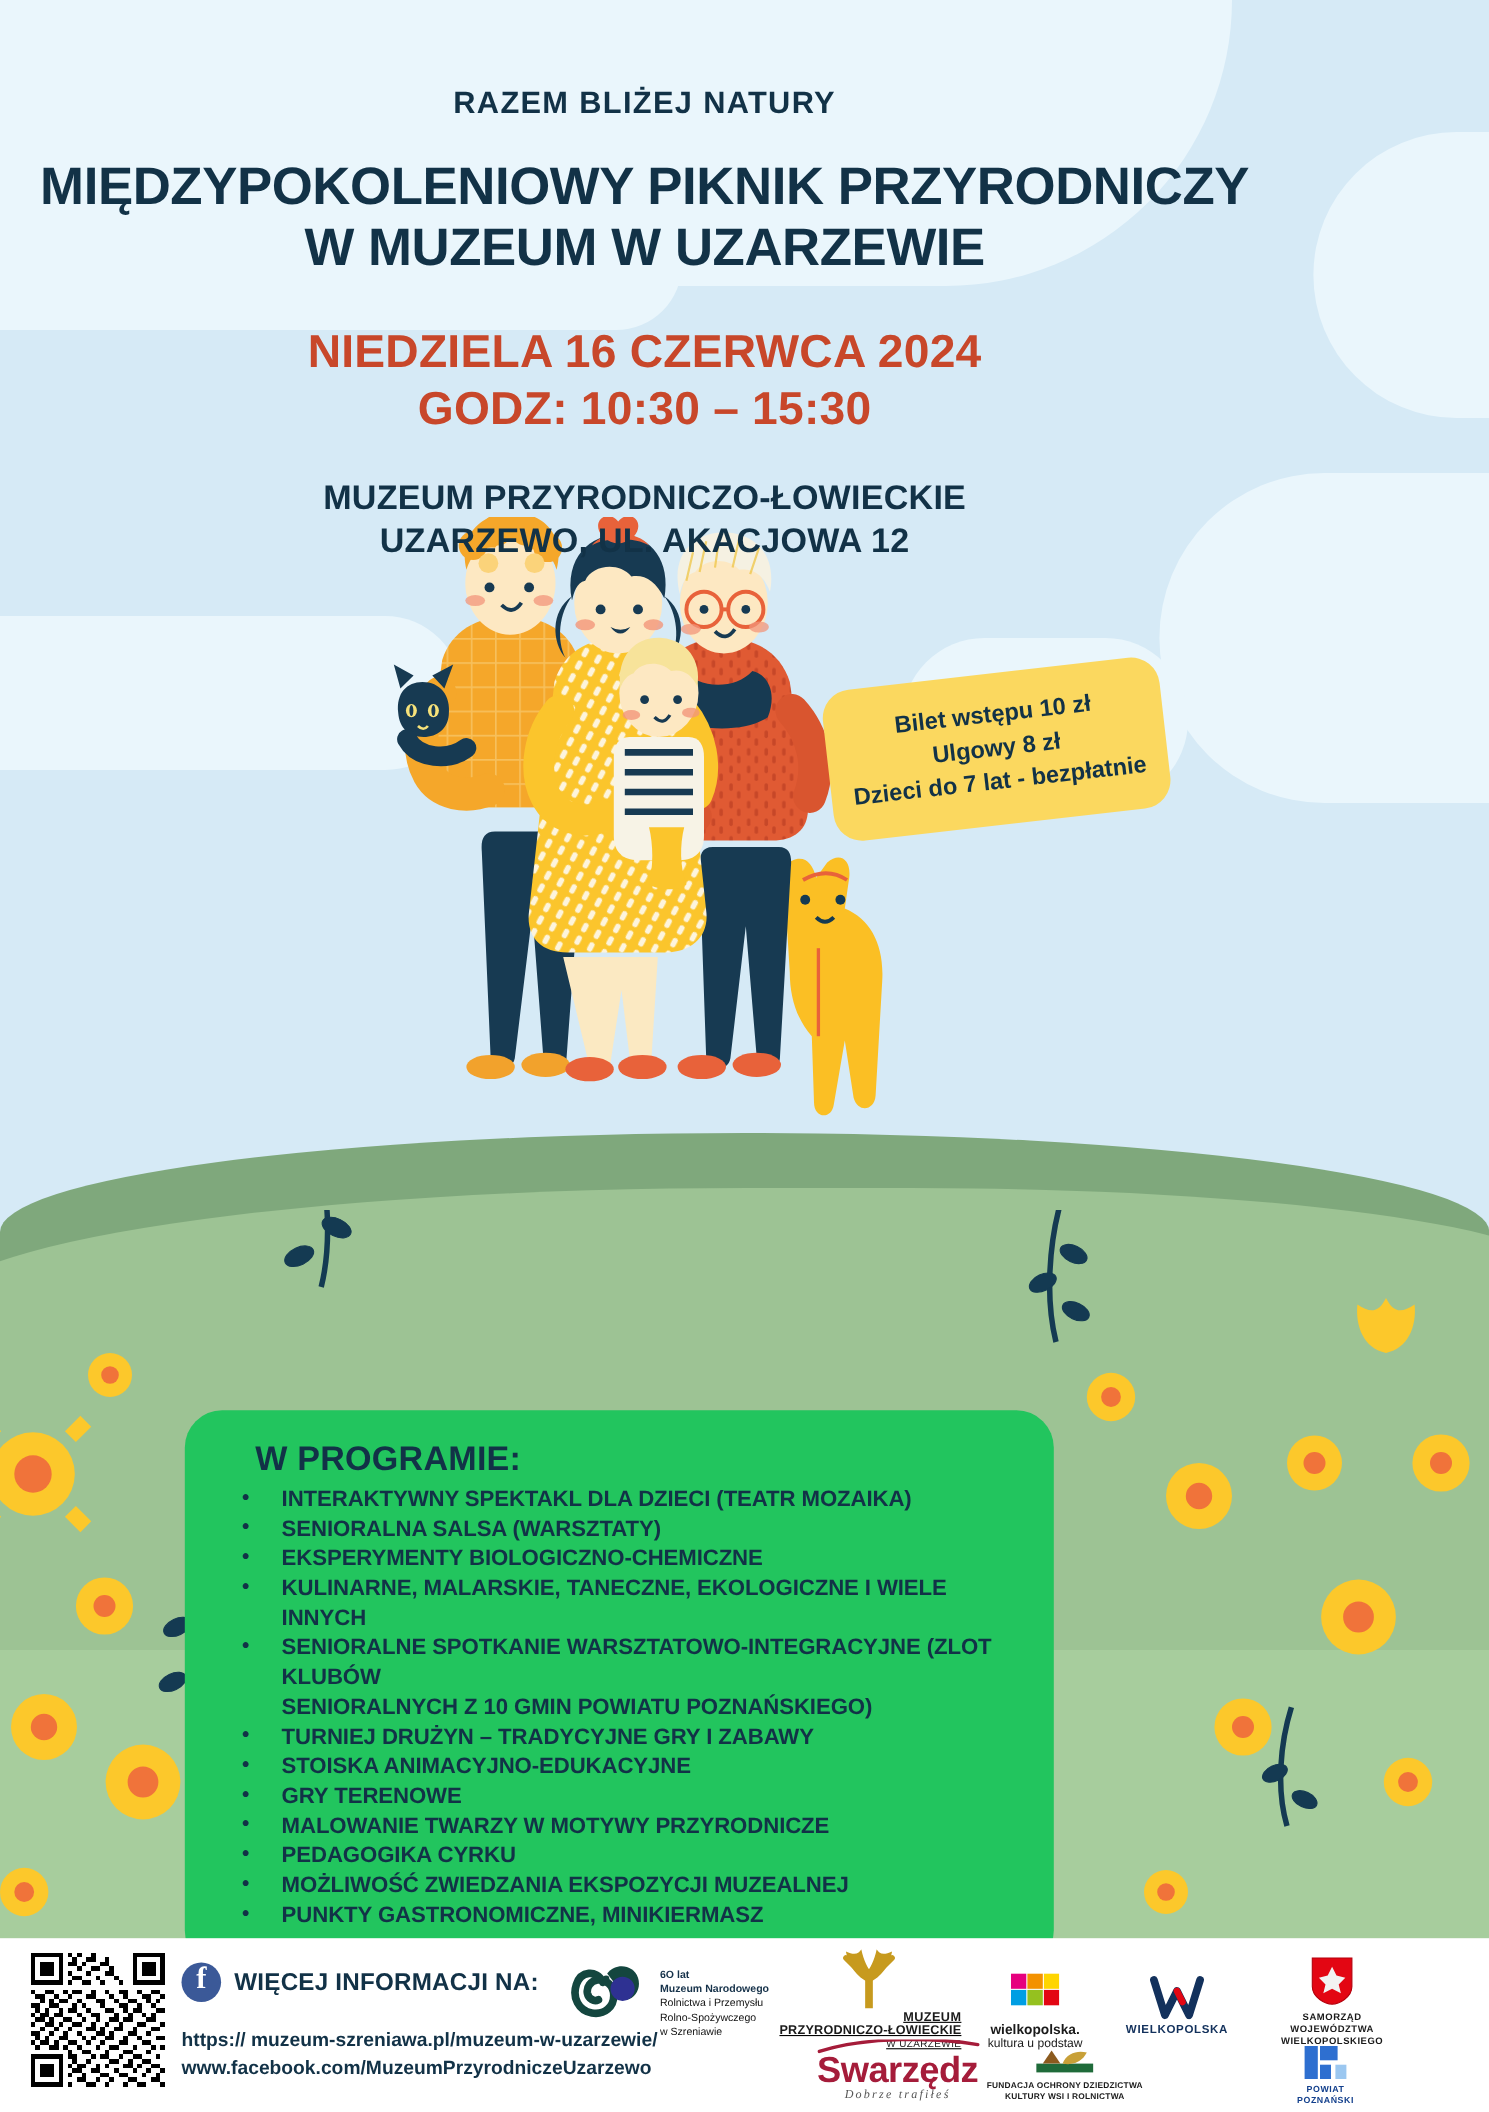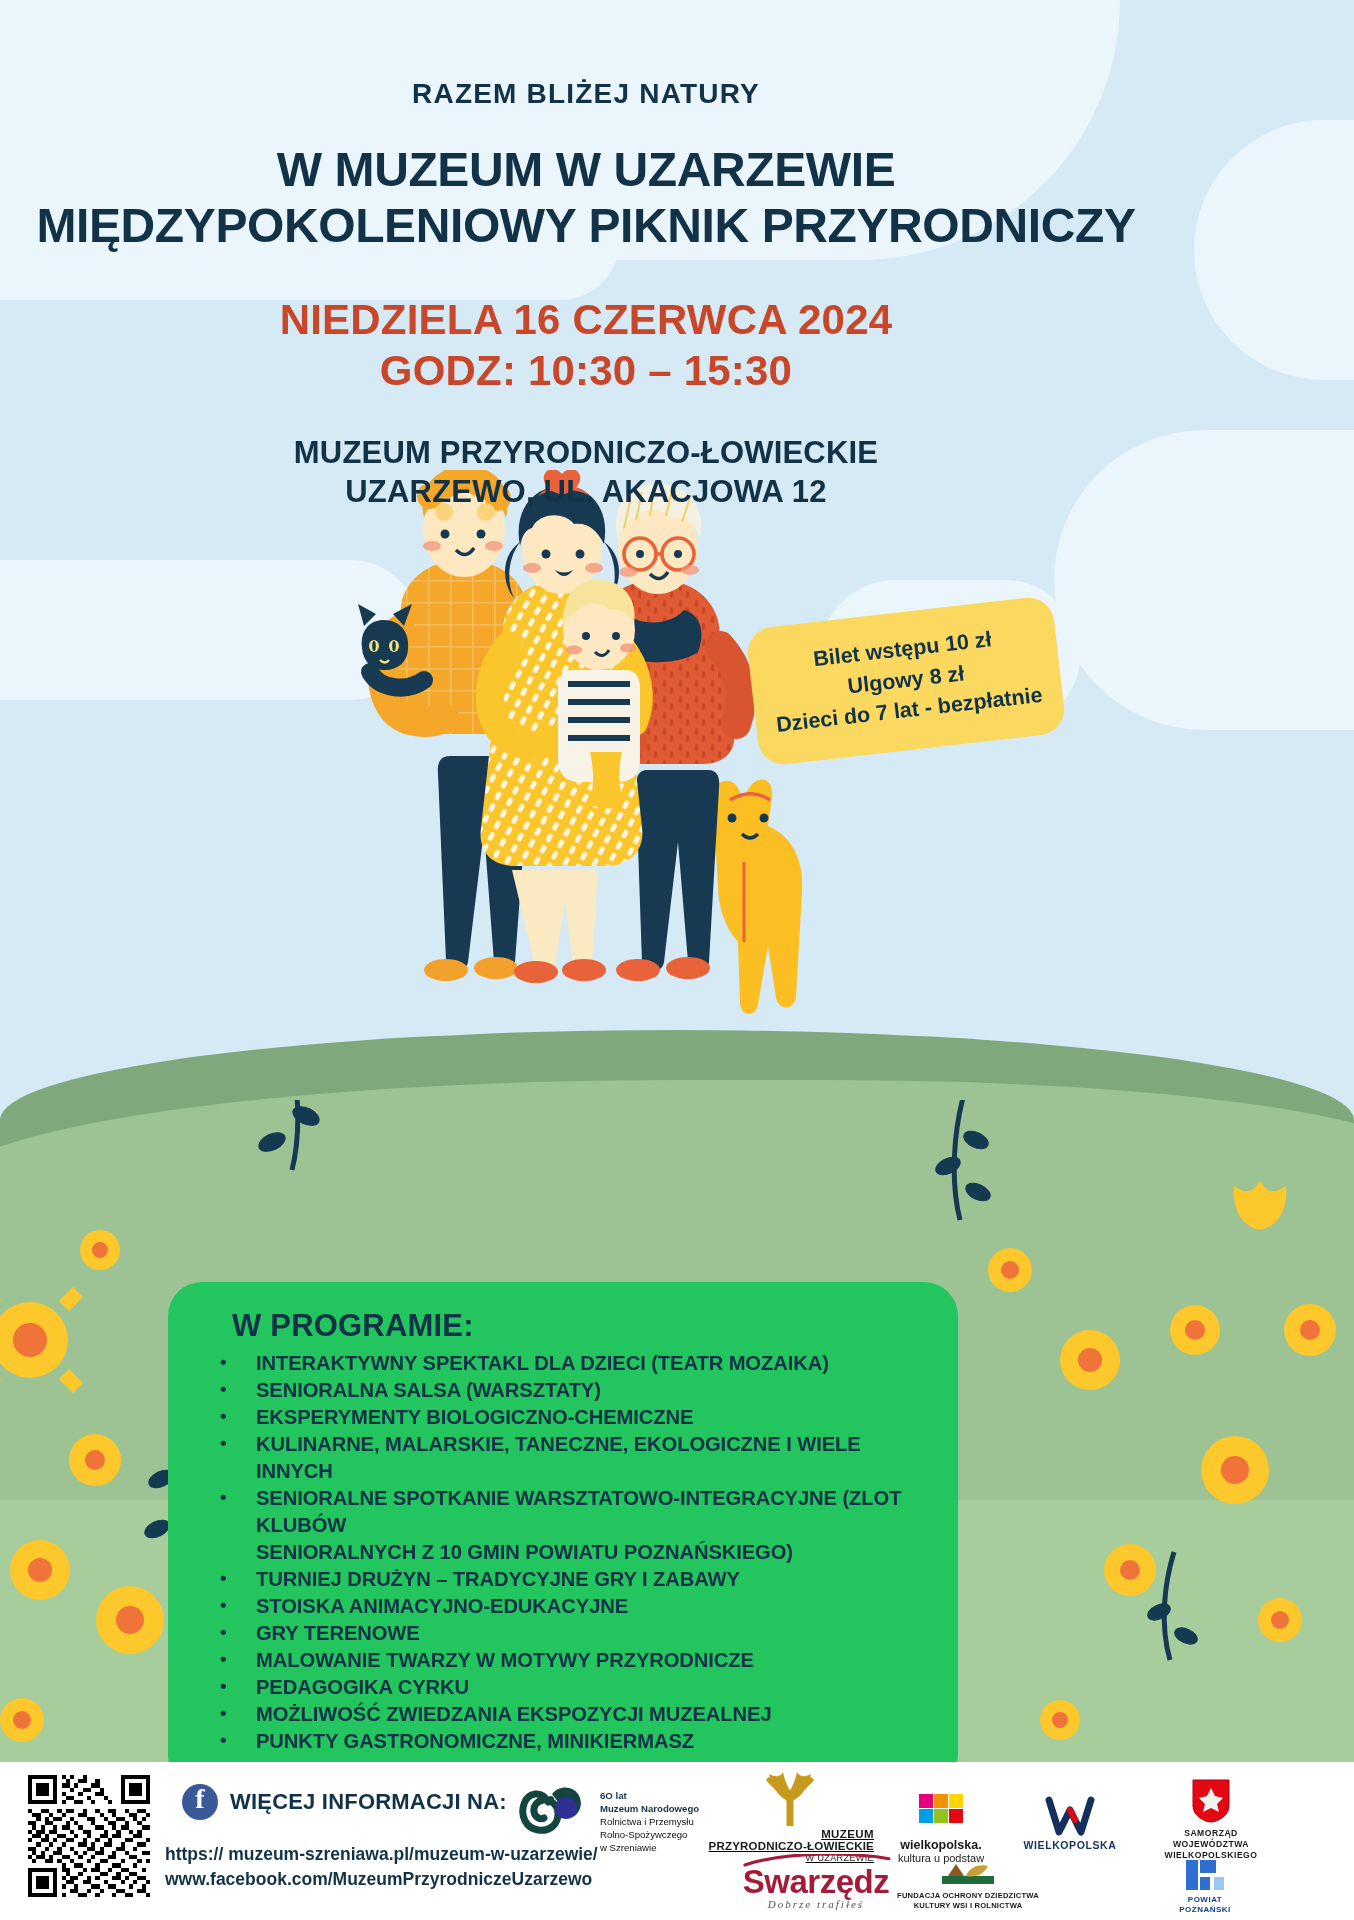--- a/index.html
+++ b/index.html
@@ -376,8 +376,8 @@
   <div class="topcopy">
     <div class="kicker">RAZEM BLIŻEJ NATURY</div>
     <div class="h1">
+      <div>MIĘDZYPOKOLENIOWY PIKNIK PRZYRODNICZY</div>
       <div>W MUZEUM W UZARZEWIE</div>
-      <div>MIĘDZYPOKOLENIOWY PIKNIK PRZYRODNICZY</div>
     </div>
     <div class="date">
       <div>NIEDZIELA 16 CZERWCA 2024</div>

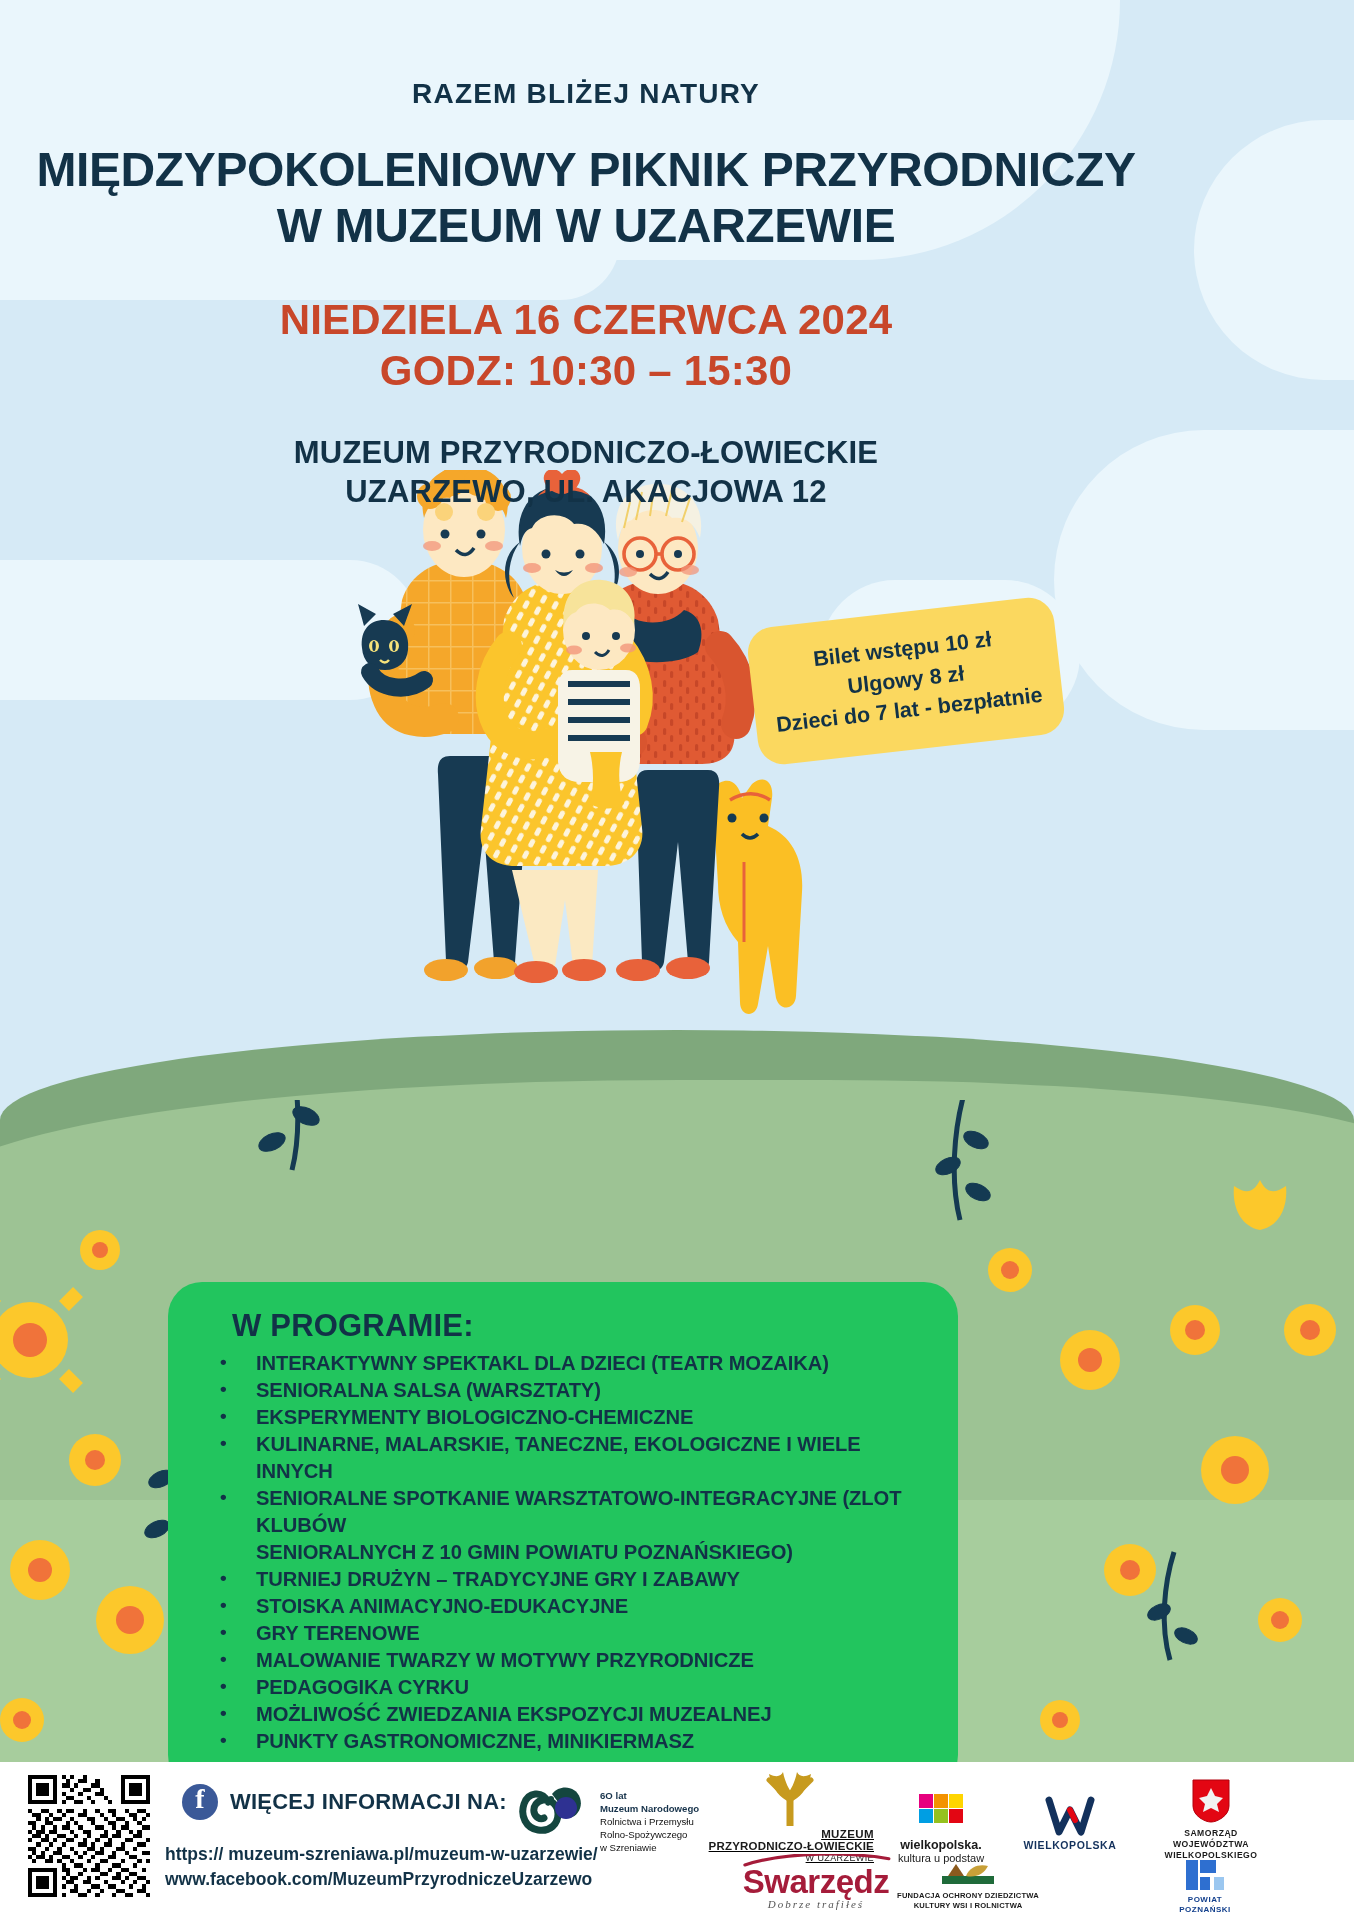--- a/index.html
+++ b/index.html
@@ -62,7 +62,7 @@
   
   .footer { position:absolute; left:0; top:1762px; width:1354px; height:158px; background:#ffffff; z-index:12; }
   .qr { position:absolute; left:28px; top:12px; width:122px; height:124px; }
-  .fbrow { position:absolute; left:182px; top:22px; display:flex; align-items:center; gap:12px; }
+  .fbrow { position:absolute; left:165px; top:22px; display:flex; align-items:center; gap:12px; }
   .fbicon { width:36px; height:36px; border-radius:50%; background:#3b5998; position:relative; display:block; }
   .fbicon:after{
     content:"f"; position:absolute; left:0; right:0; top:-1px; text-align:center;

